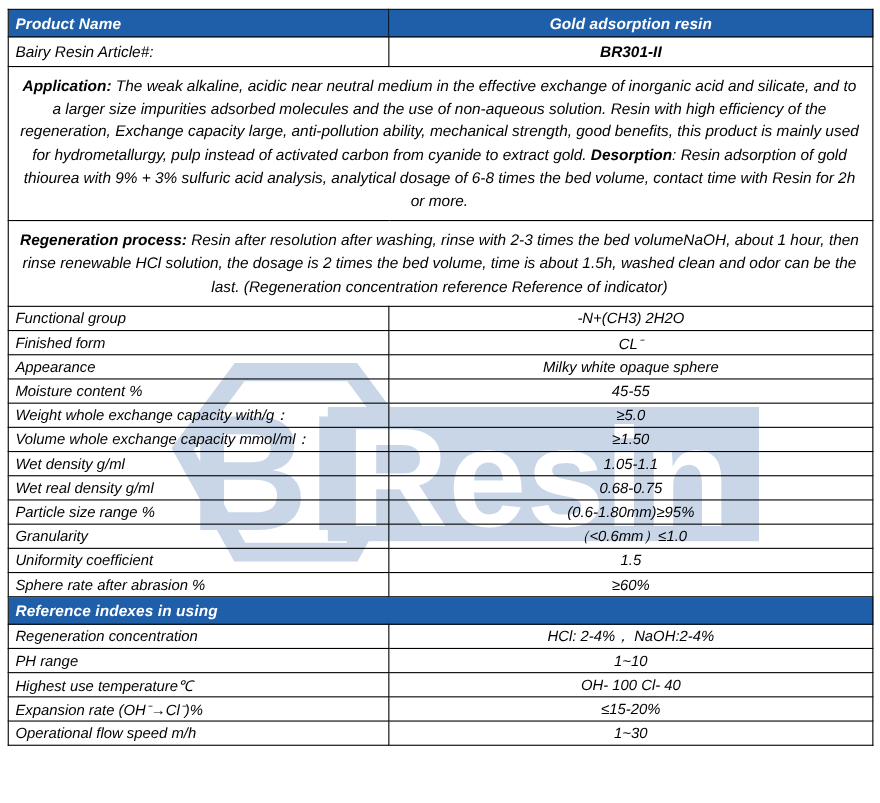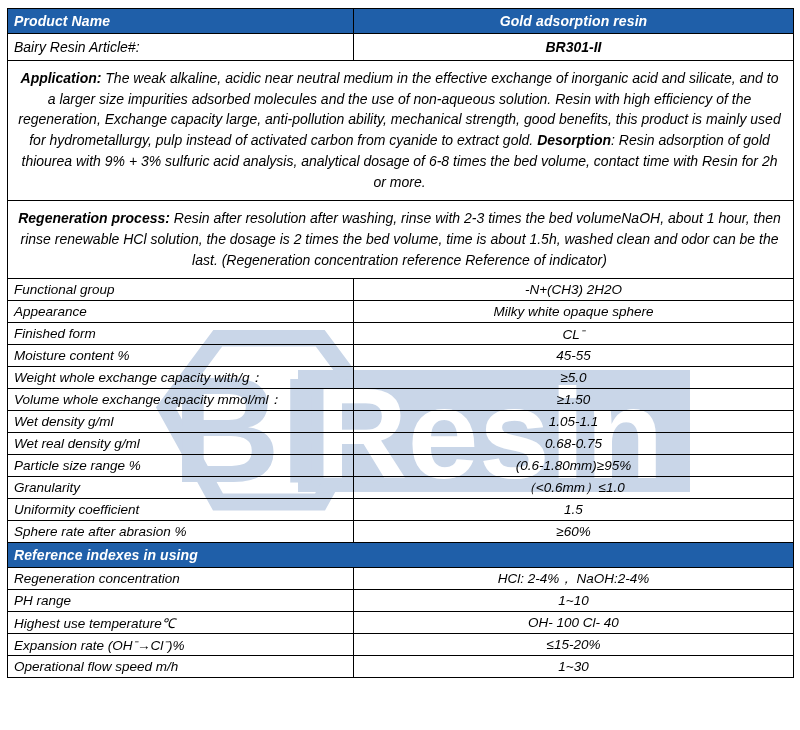--- a/index.html
+++ b/index.html
@@ -144,12 +144,12 @@
         <td class="val">-N+(CH3) 2H2O</td>
       </tr>
       <tr>
+        <td class="lab">Finished form</td>
+        <td class="val">CL⁻</td>
+      </tr>
+      <tr>
         <td class="lab">Appearance</td>
         <td class="val">Milky white opaque sphere</td>
-      </tr>
-      <tr>
-        <td class="lab">Finished form</td>
-        <td class="val">CL⁻</td>
       </tr>
       <tr>
         <td class="lab">Moisture content %</td>

